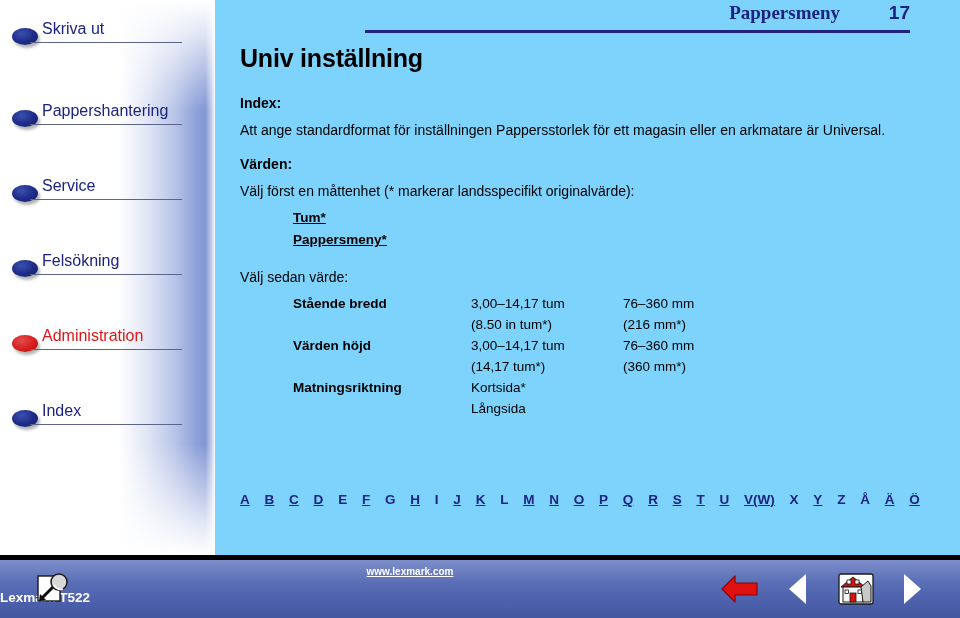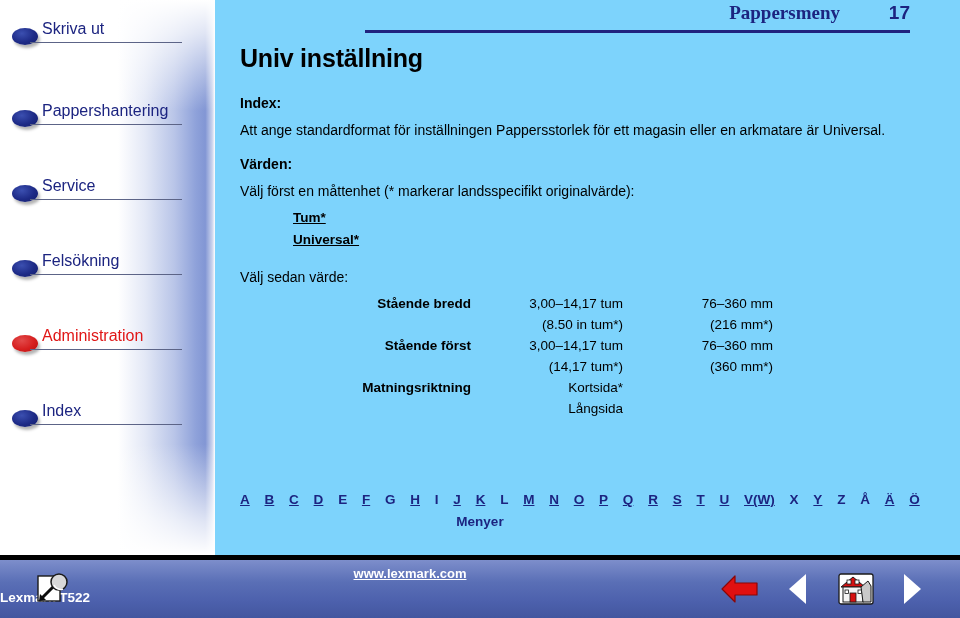--- a/index.html
+++ b/index.html
@@ -303,7 +303,7 @@
     <div class="para" style="margin-bottom:6px">Välj först en måttenhet (* markerar landsspecifikt originalvärde):</div>
 
     <div class="unit-line">Tum*</div>
-    <div class="unit-line">Universal*</div>
+    <div class="unit-line">Pappersmeny*</div>
 
     <div id="values-intro">Välj sedan värde:</div>
 

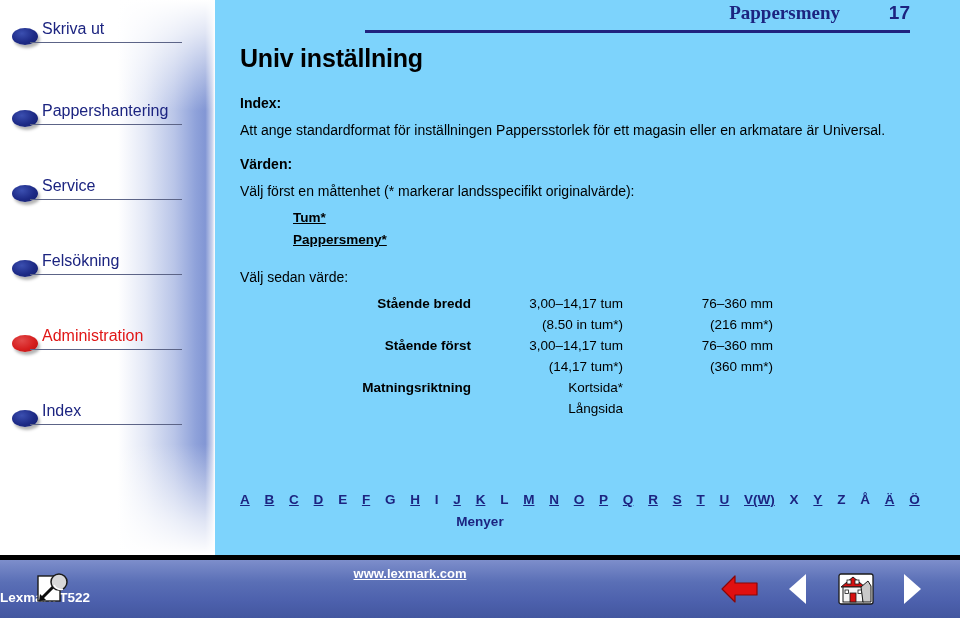--- a/index.html
+++ b/index.html
@@ -157,7 +157,6 @@
   #value-table {
     margin-left: 53px;
     border-collapse: collapse;
-    text-align: right;
   }
   #value-table td {
     font-size: 13.5px;

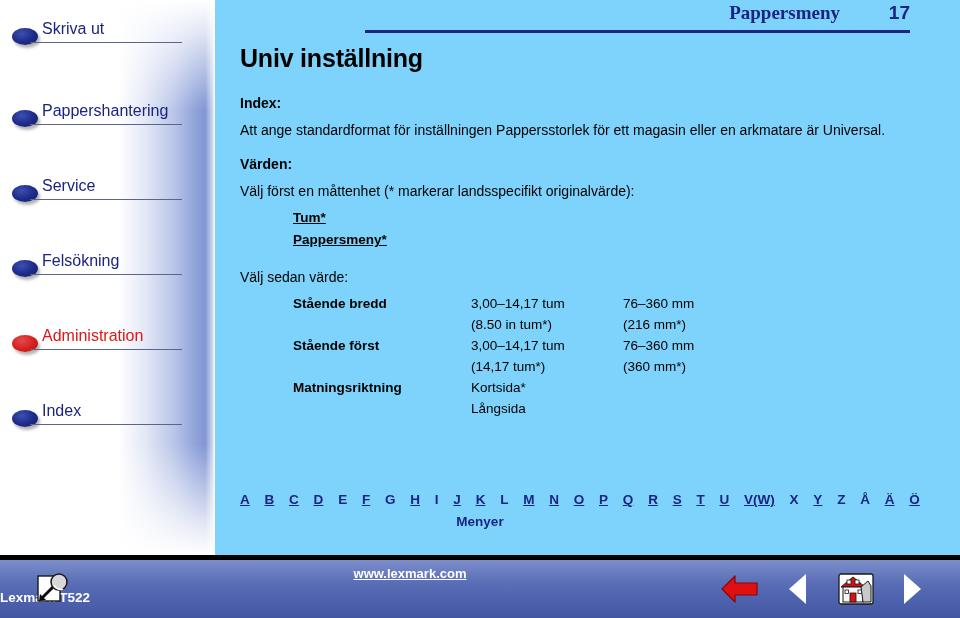--- a/index.html
+++ b/index.html
@@ -319,7 +319,7 @@
           <td class="c2">(216 mm*)</td>
         </tr>
         <tr>
-          <td class="c0">Stående först</td>
+          <td class="c0">Värden höjd</td>
           <td class="c1">3,00–14,17 tum</td>
           <td class="c2">76–360 mm</td>
         </tr>

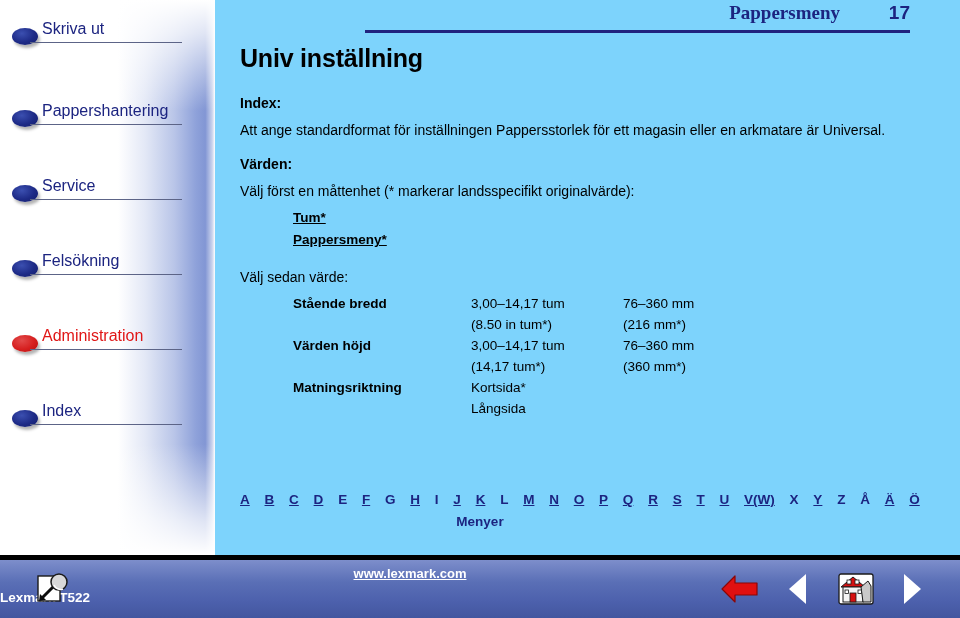--- a/index.html
+++ b/index.html
@@ -373,7 +373,6 @@
     <span class="alpha linked">Ö</span>
   </div>
 
-  <div id="alpha-caption">Menyer</div>
 
   <div id="footer-topline"></div>
   <div id="footer">

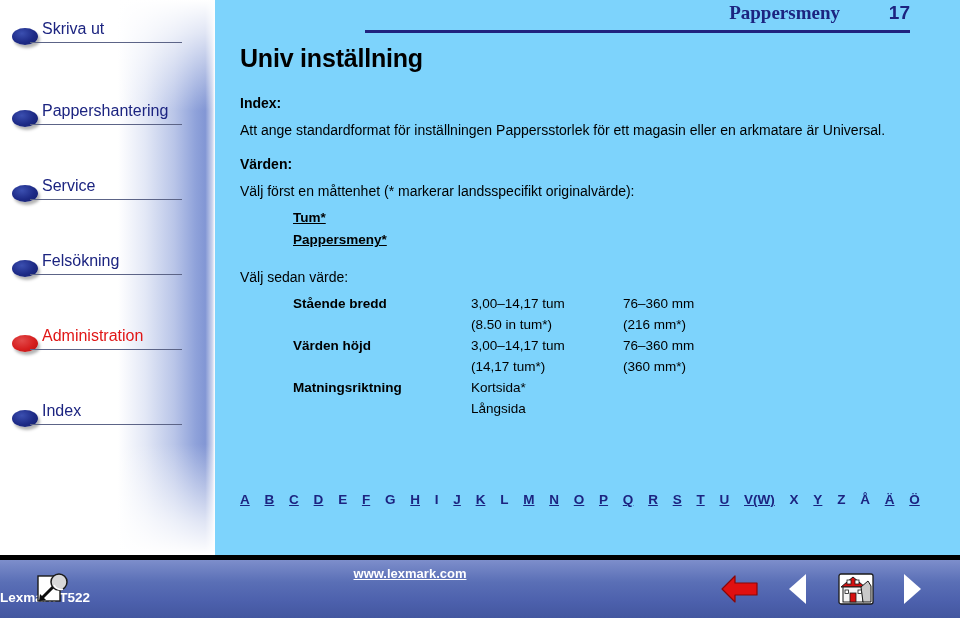--- a/index.html
+++ b/index.html
@@ -214,7 +214,7 @@
     left: 0; top: 6px;
     width: 820px;
     text-align: center;
-    font-size: 13px;
+    font-size: 10px;
     font-weight: bold;
     color: #ffffff;
     text-decoration: underline;

